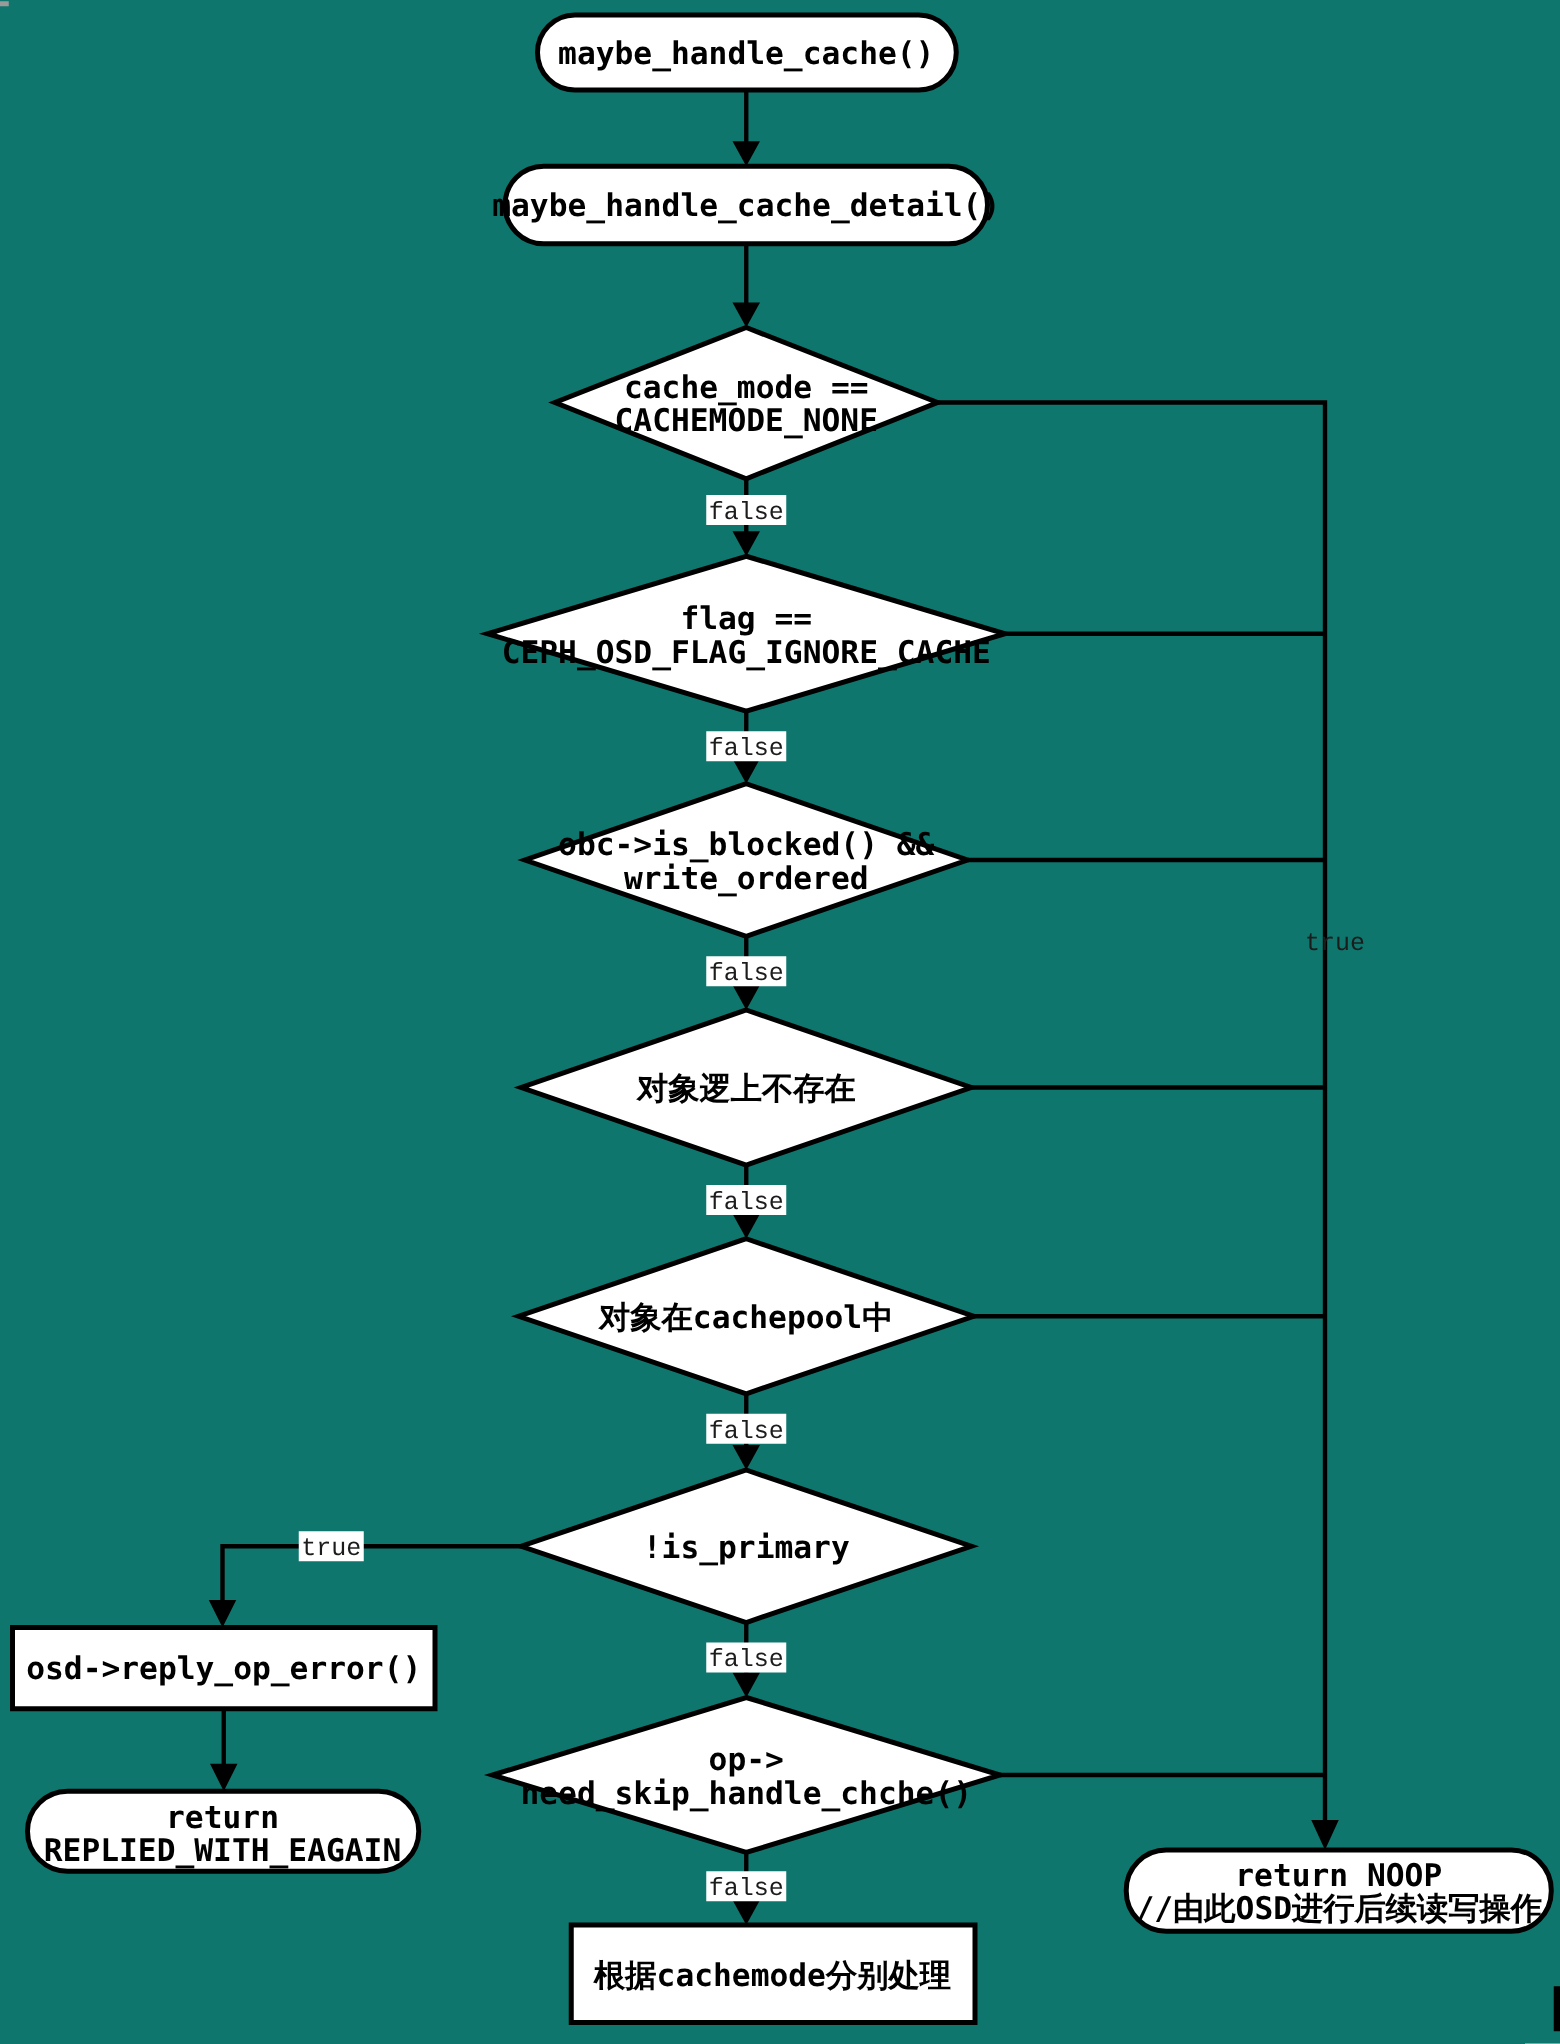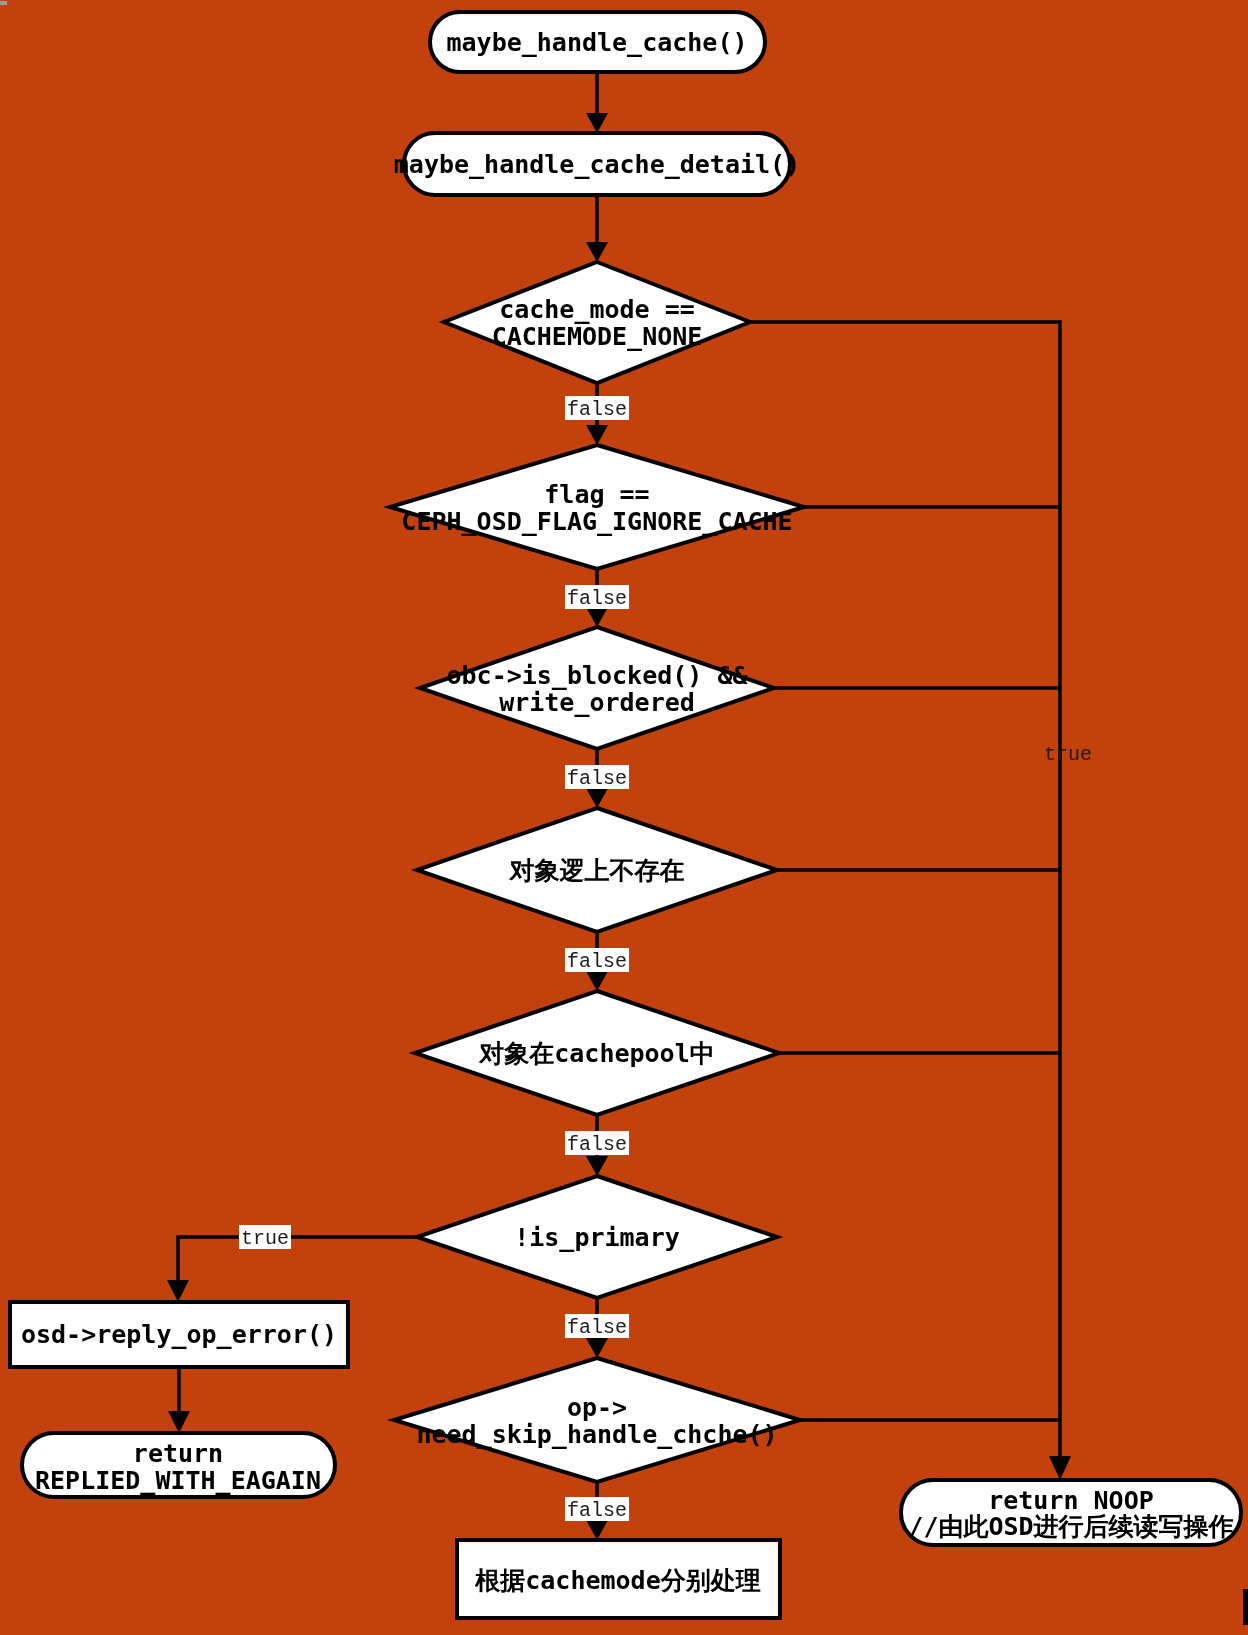--- a/index.html
+++ b/index.html
@@ -6,7 +6,7 @@
   .canvas{
     position:relative;
     width:1248px;height:1635px;
-    background:#c2410c;
+    background:#0f766e;
     font-family:"DejaVu Sans Mono", monospace;
     overflow:hidden;
   }

